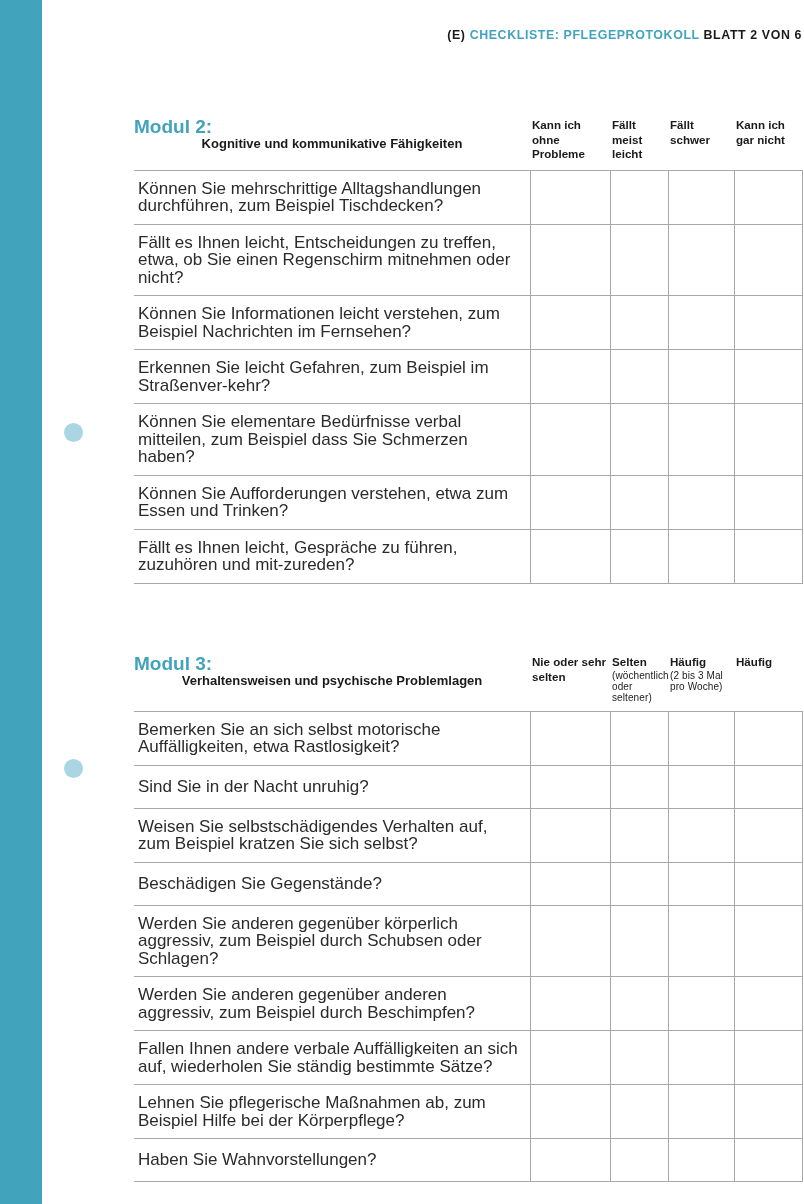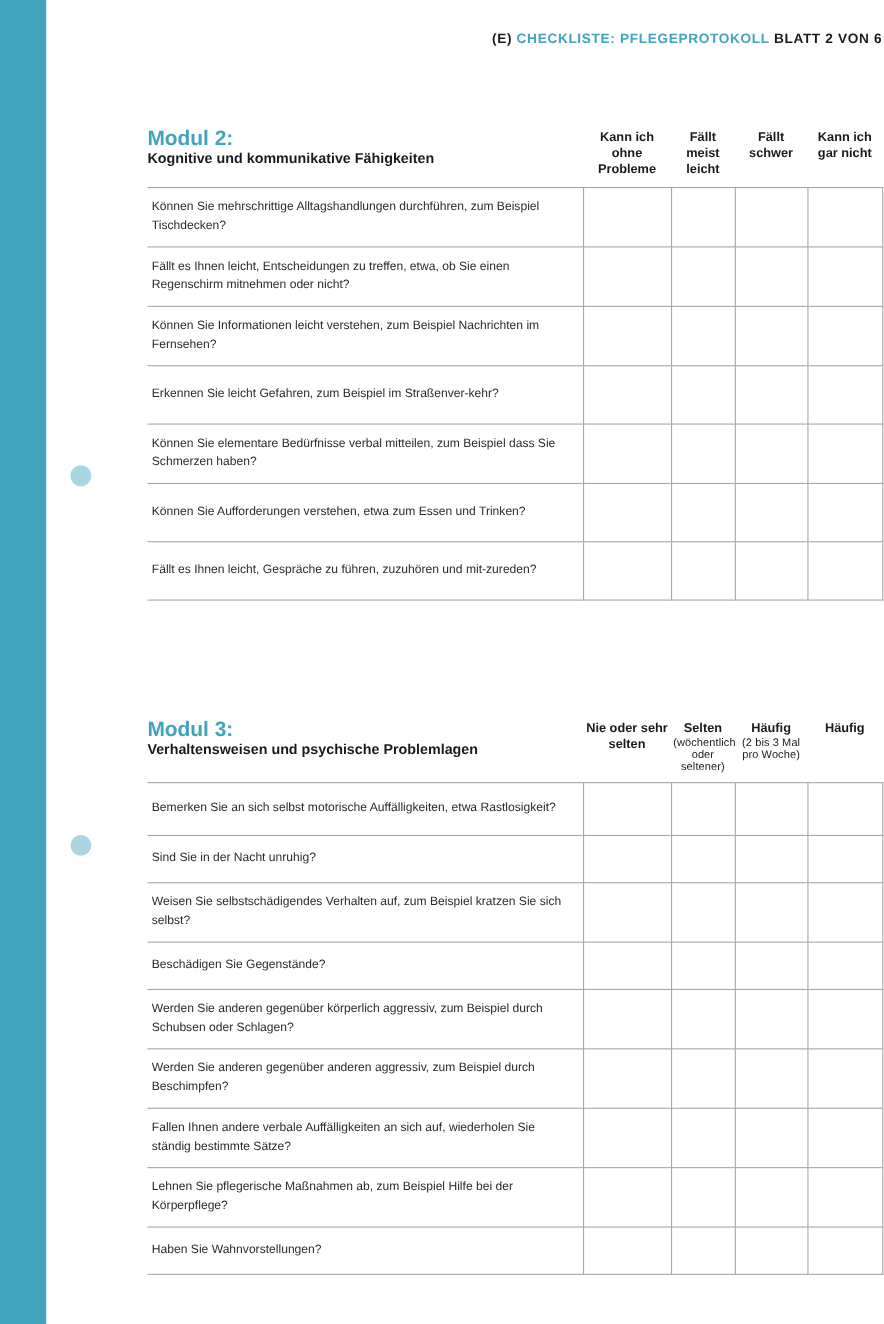--- a/index.html
+++ b/index.html
@@ -93,7 +93,6 @@
     width: 272px;
   }
   .colhead {
-    text-align: center;
     font-size: 11.6px;
     font-weight: bold;
     color: #1a1a1a;

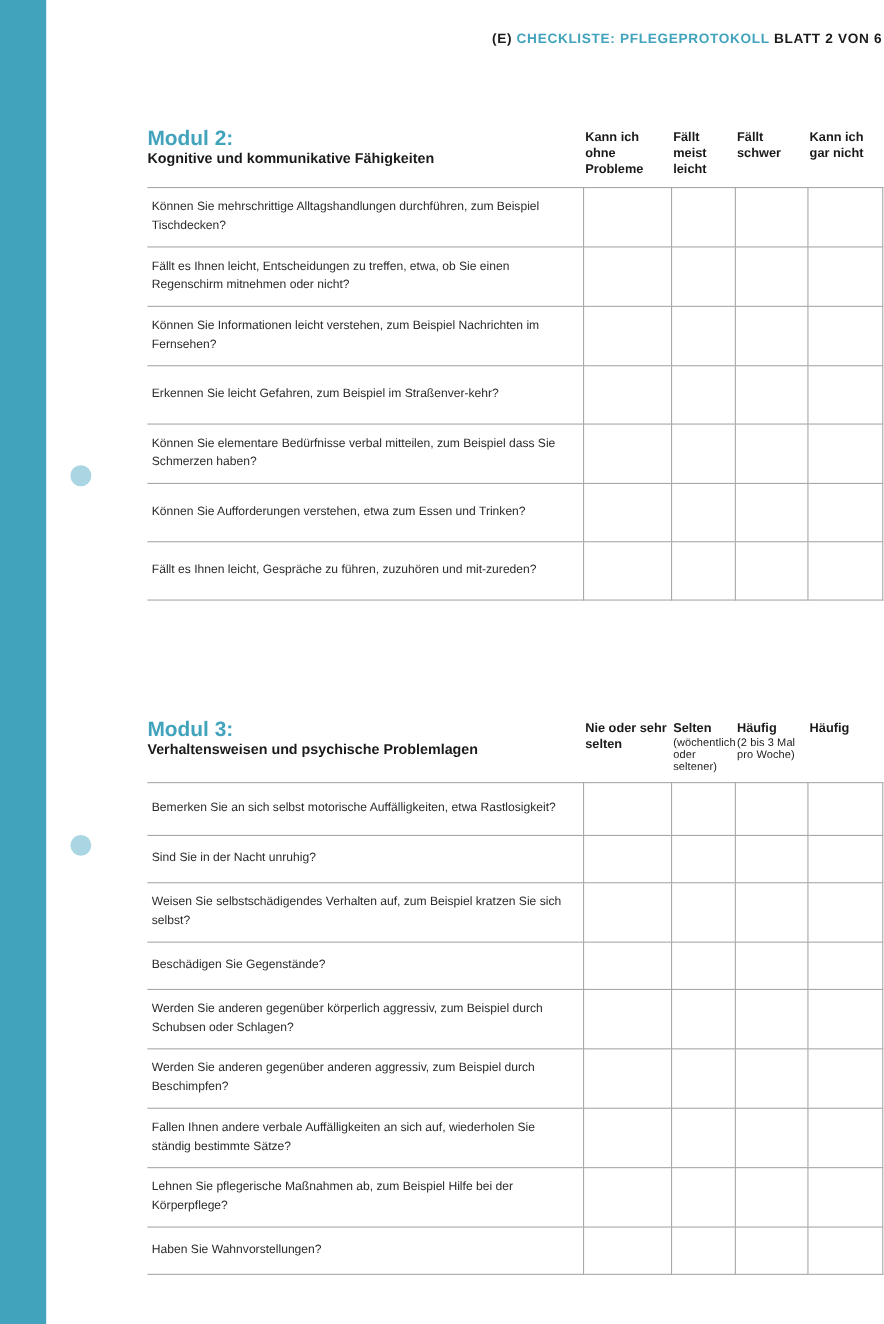--- a/index.html
+++ b/index.html
@@ -86,6 +86,7 @@
     font-size: 13px;
     font-weight: bold;
     line-height: 17px;
+    text-align: center;
   }
 
   .colheads {

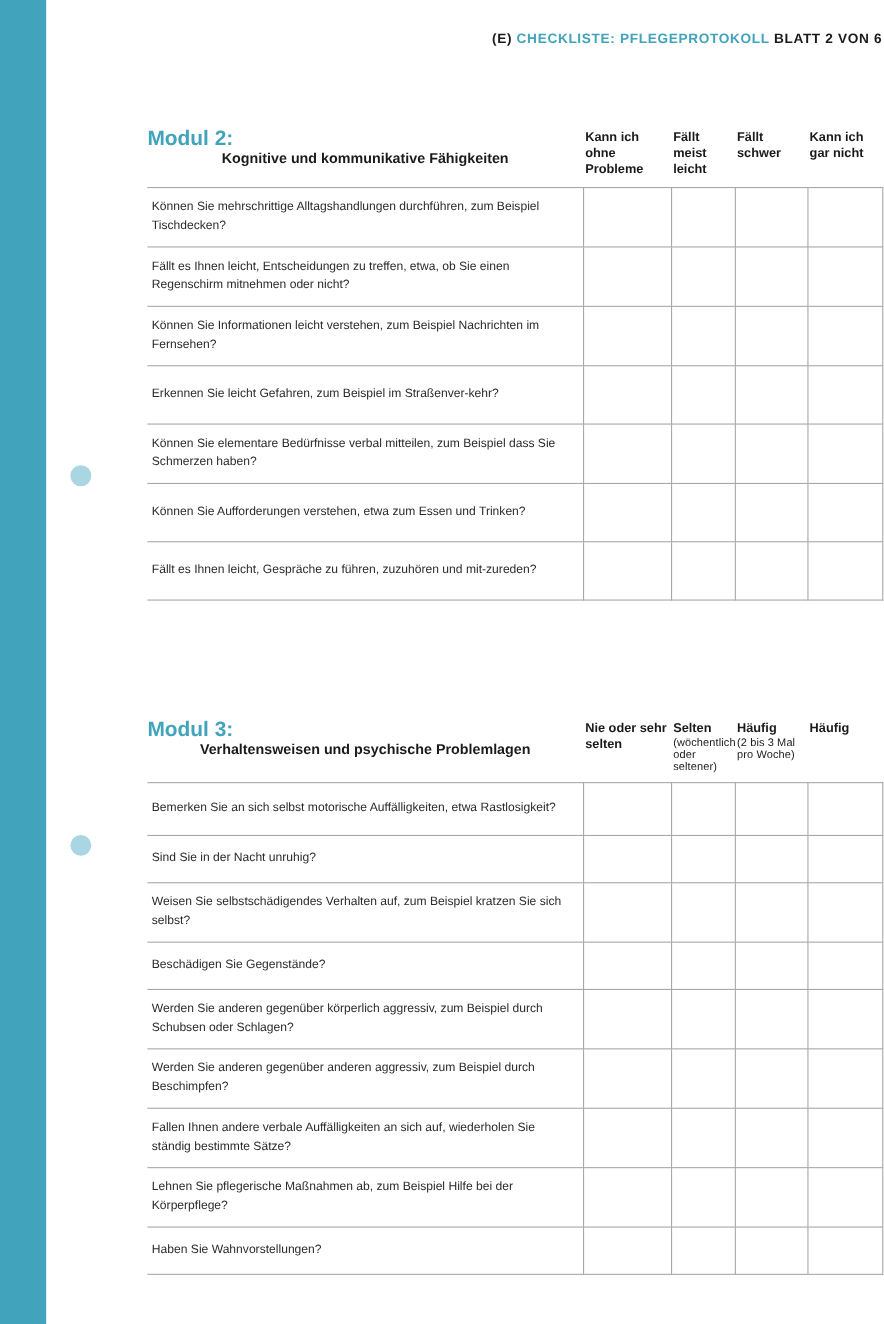--- a/index.html
+++ b/index.html
@@ -130,7 +130,7 @@
   table.checklist td.q {
     border-left: none;
     padding: 9px 10px 9px 4px;
-    font-size: 11px;
+    font-size: 17px;
     line-height: 17.5px;
     color: #2b2b2b;
     text-align: left;

